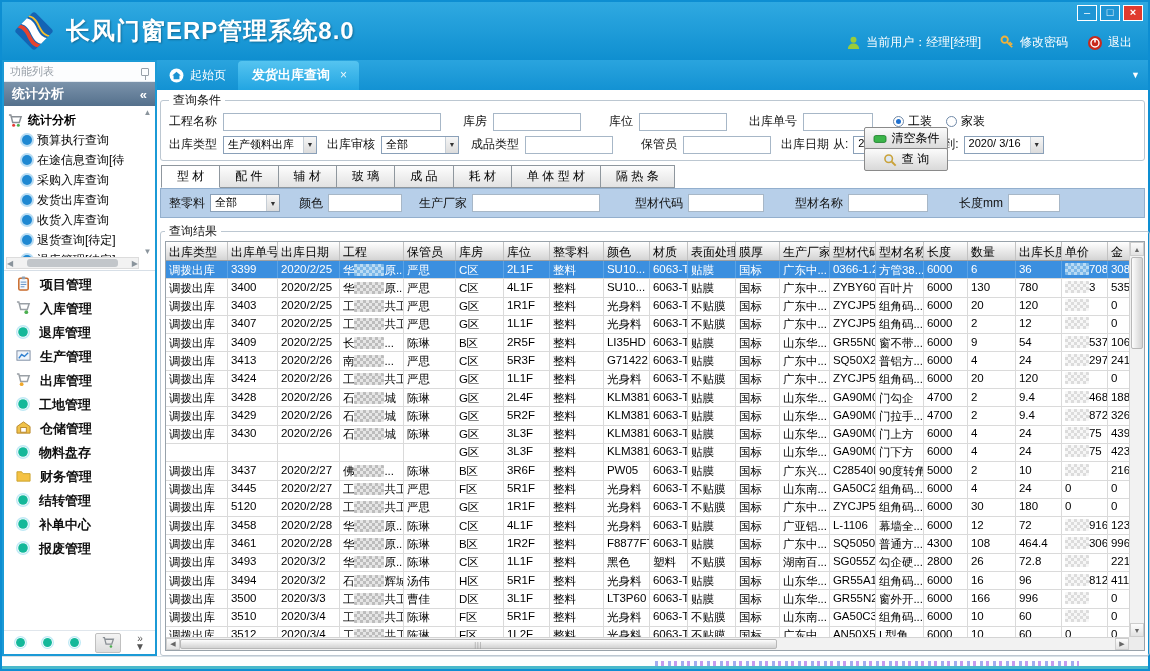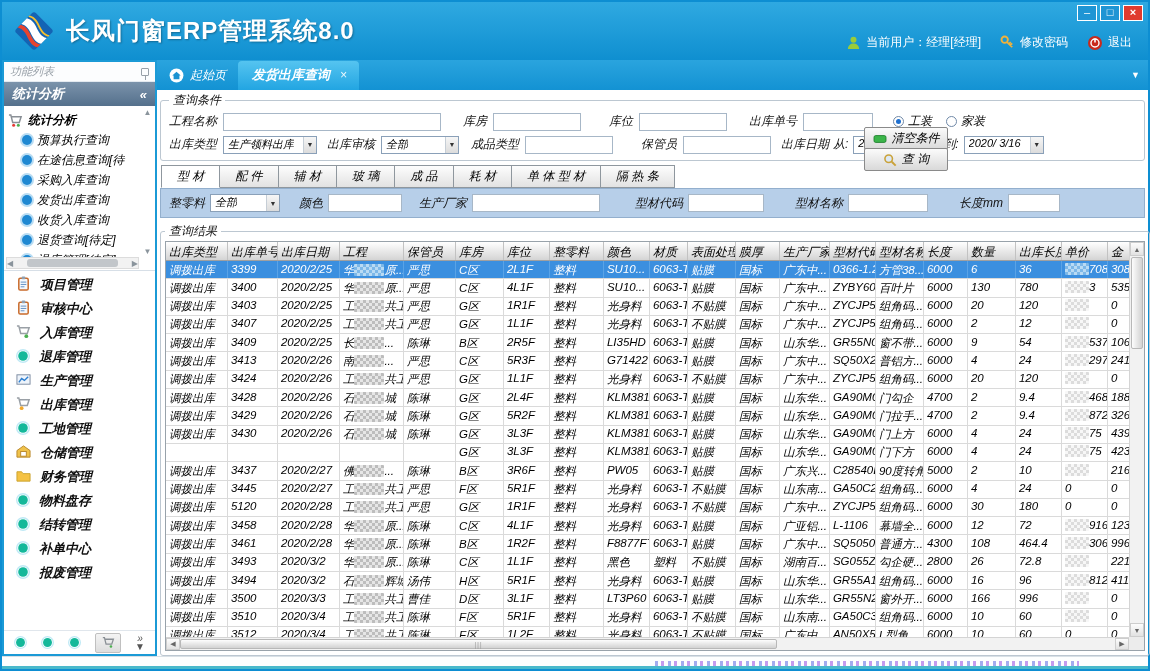--- a/index.html
+++ b/index.html
@@ -16,7 +16,7 @@
   .userbar{position:absolute;right:16px;bottom:9px;display:flex;align-items:center;gap:7px;color:#fff;font-size:12px;}
   .userbar .grp{display:flex;align-items:center;gap:5px;margin-left:12px;}
   
-  .main{flex:1;display:flex;min-height:0;background:#bef264;font-style:italic;}
+  .main{flex:1;display:flex;min-height:0;background:#bef264;}
   
   .sidebar{flex:0 0 148px;border:2px solid #1b9ad6;background:#fff;display:flex;flex-direction:column;min-height:0;}
   .sb-header{flex:0 0 20px;display:flex;align-items:center;justify-content:space-between;padding:0 6px;color:#98a0a8;font-size:11px;background:#fcfdfe;border-bottom:1px solid #e4eaf0;}

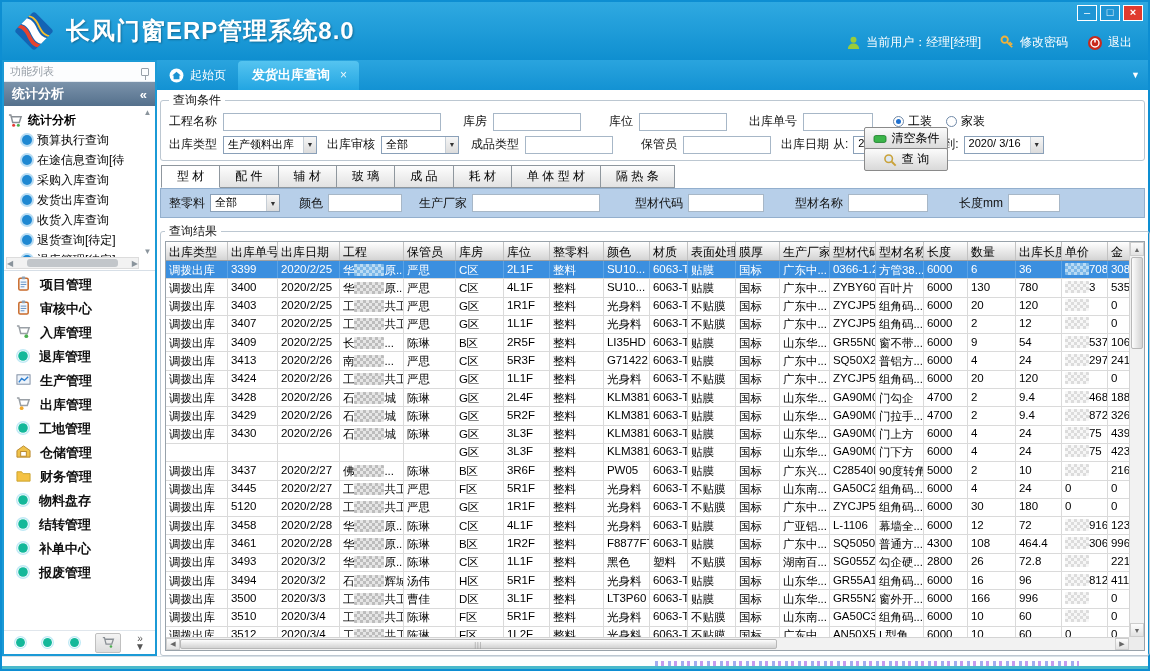--- a/index.html
+++ b/index.html
@@ -207,14 +207,6 @@
           </div>
           <div class="menu-item">
             <span><svg width="15" height="15" viewBox="0 0 16 16">
-                <rect x="3" y="2.5" width="10" height="12.5" rx="1.5" fill="#f4f8fc" stroke="#c96a2a" stroke-width="1.6"></rect>
-                <rect x="6" y="0.5" width="4" height="3" rx="1" fill="#90a0b0"></rect>
-                <path d="M5 6.5h6M5 9h6M5 11.5h4" stroke="#5b8ac0" stroke-width="1"></path>
-              </svg></span>
-            <span>审核中心</span>
-          </div>
-          <div class="menu-item">
-            <span><svg width="15" height="15" viewBox="0 0 16 16">
                 <path d="M1 2h2l2 8h7l2-6H4" fill="none" stroke="#9aa0a6" stroke-width="1.6"></path>
                 <circle cx="11" cy="13" r="2" fill="#4caf50"></circle>
               </svg></span>

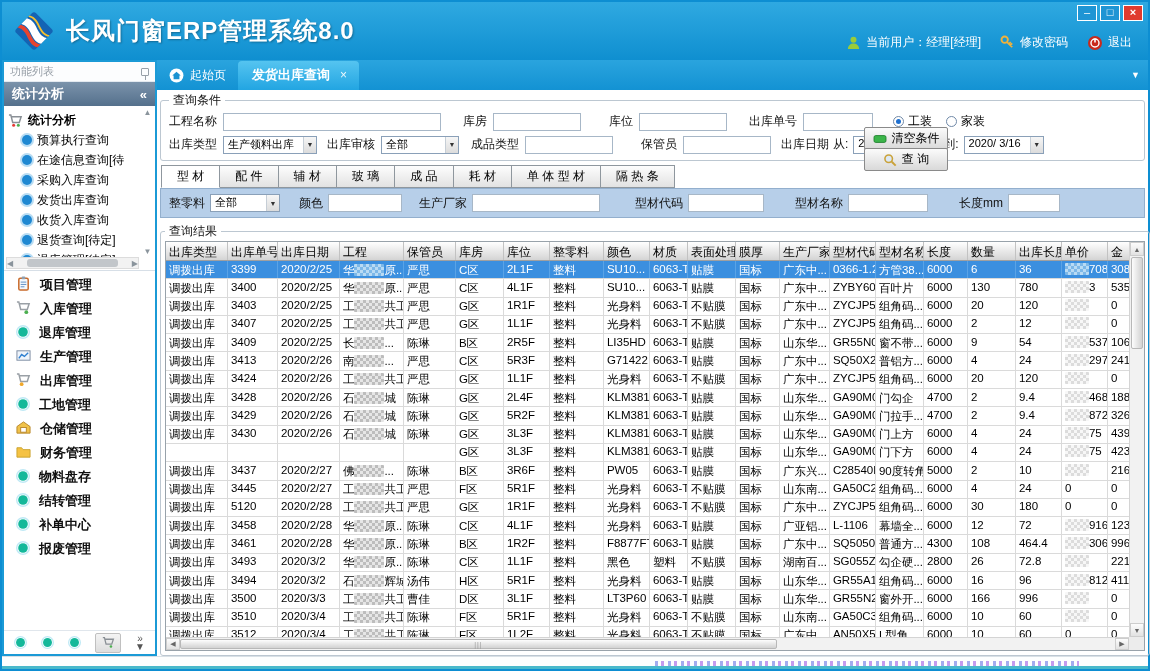--- a/index.html
+++ b/index.html
@@ -248,17 +248,17 @@
             <span>仓储管理</span>
           </div>
           <div class="menu-item">
-            <span><svg width="15" height="15" viewBox="0 0 16 16">
-                <path d="M1 4h5l1.5 2H15v8H1z" fill="#f5c243" stroke="#caa22e"></path>
-              </svg></span>
-            <span>财务管理</span>
-          </div>
-          <div class="menu-item">
             <span><svg width="14" height="14" viewBox="0 0 16 16">
                 <circle cx="8" cy="8" r="5.5" fill="#14b89a"></circle>
                 <circle cx="8" cy="8" r="7.2" fill="none" stroke="#bfe9f5" stroke-width="1.6"></circle>
               </svg></span>
             <span>物料盘存</span>
+          </div>
+          <div class="menu-item">
+            <span><svg width="15" height="15" viewBox="0 0 16 16">
+                <path d="M1 4h5l1.5 2H15v8H1z" fill="#f5c243" stroke="#caa22e"></path>
+              </svg></span>
+            <span>财务管理</span>
           </div>
           <div class="menu-item">
             <span><svg width="14" height="14" viewBox="0 0 16 16">

